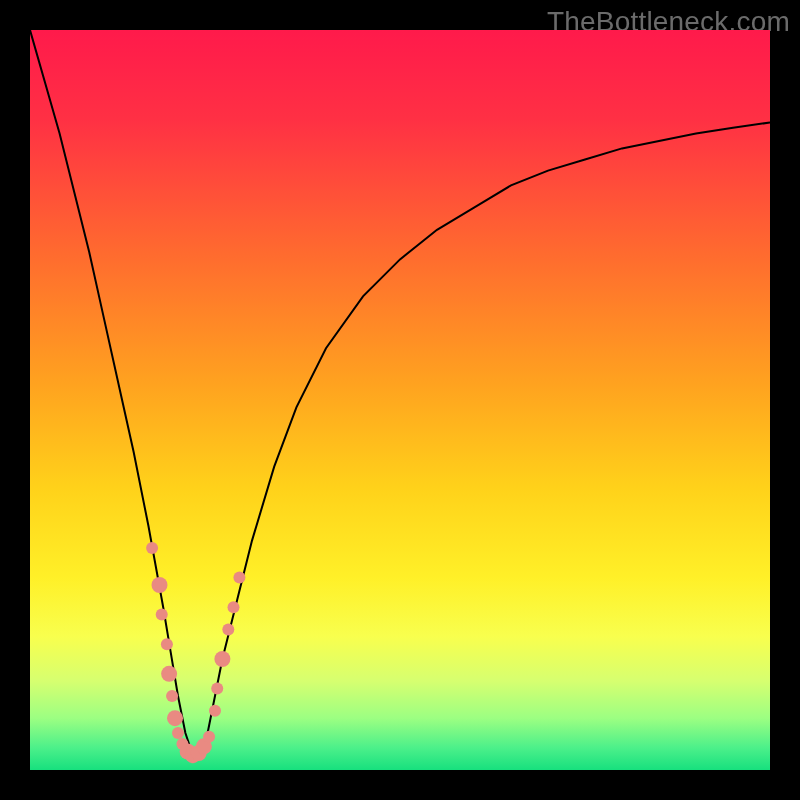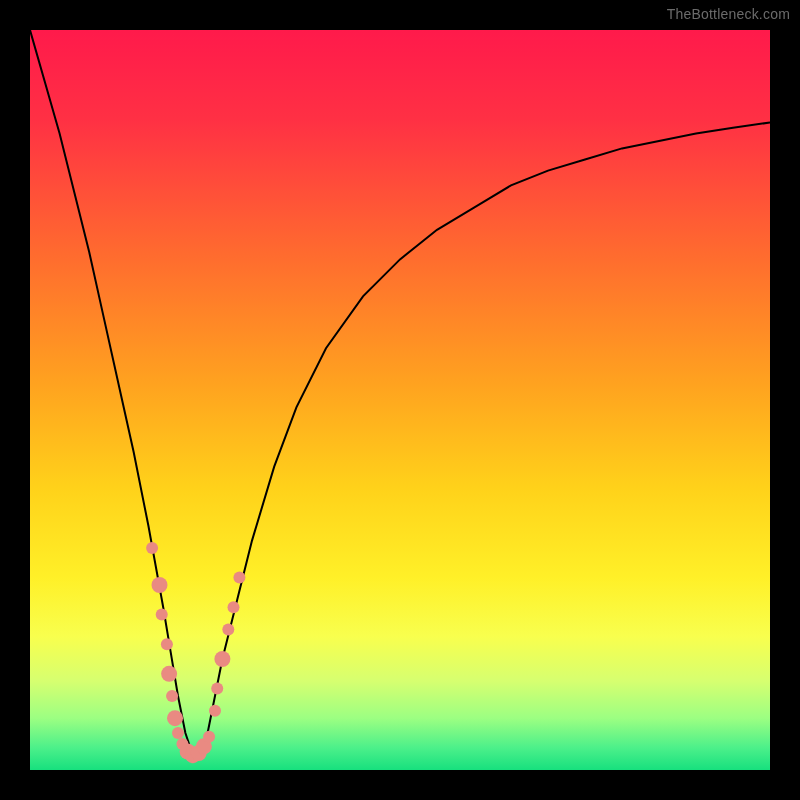--- a/index.html
+++ b/index.html
@@ -29,7 +29,7 @@
     top: 6px;
     right: 10px;
     color: #6b6b6b;
-    font-size: 14px;
+    font-size: 28px;
     font-weight: 400;
     letter-spacing: 0.2px;
     user-select: none;

